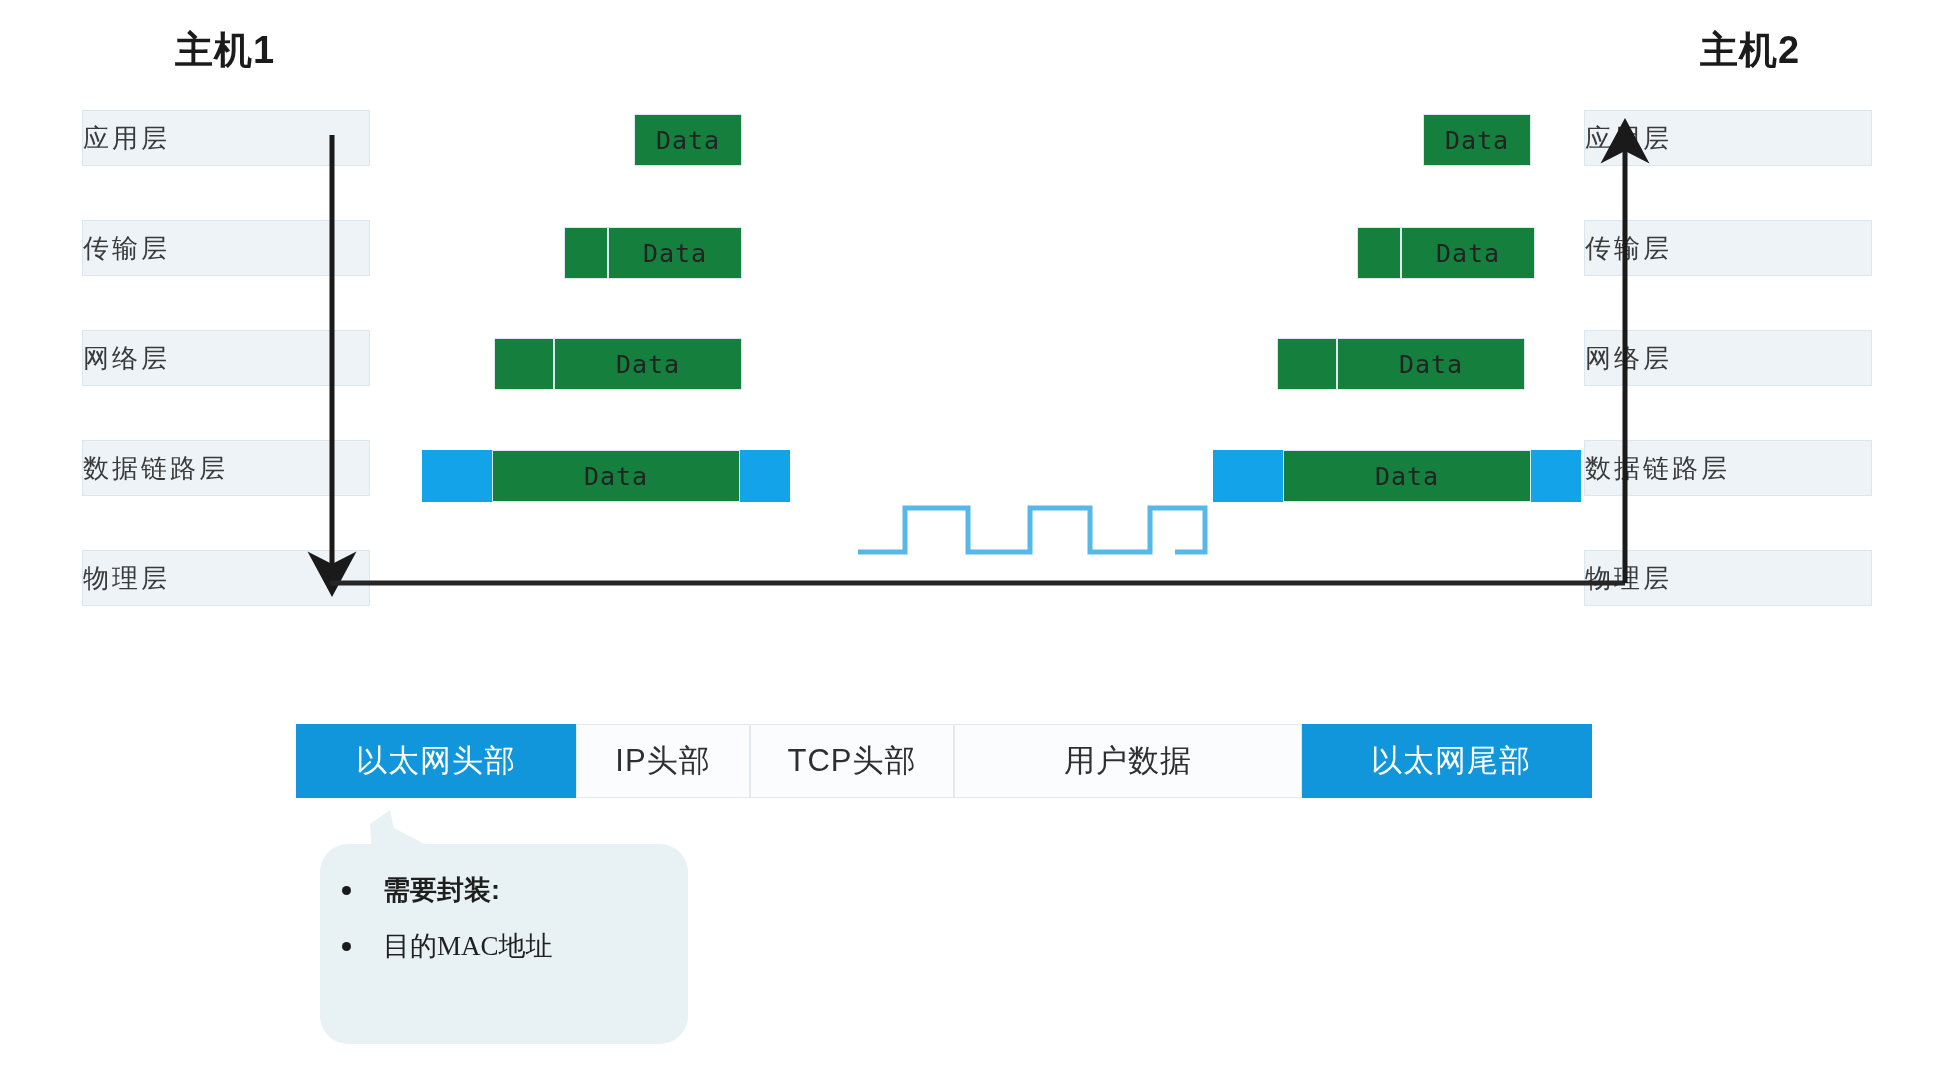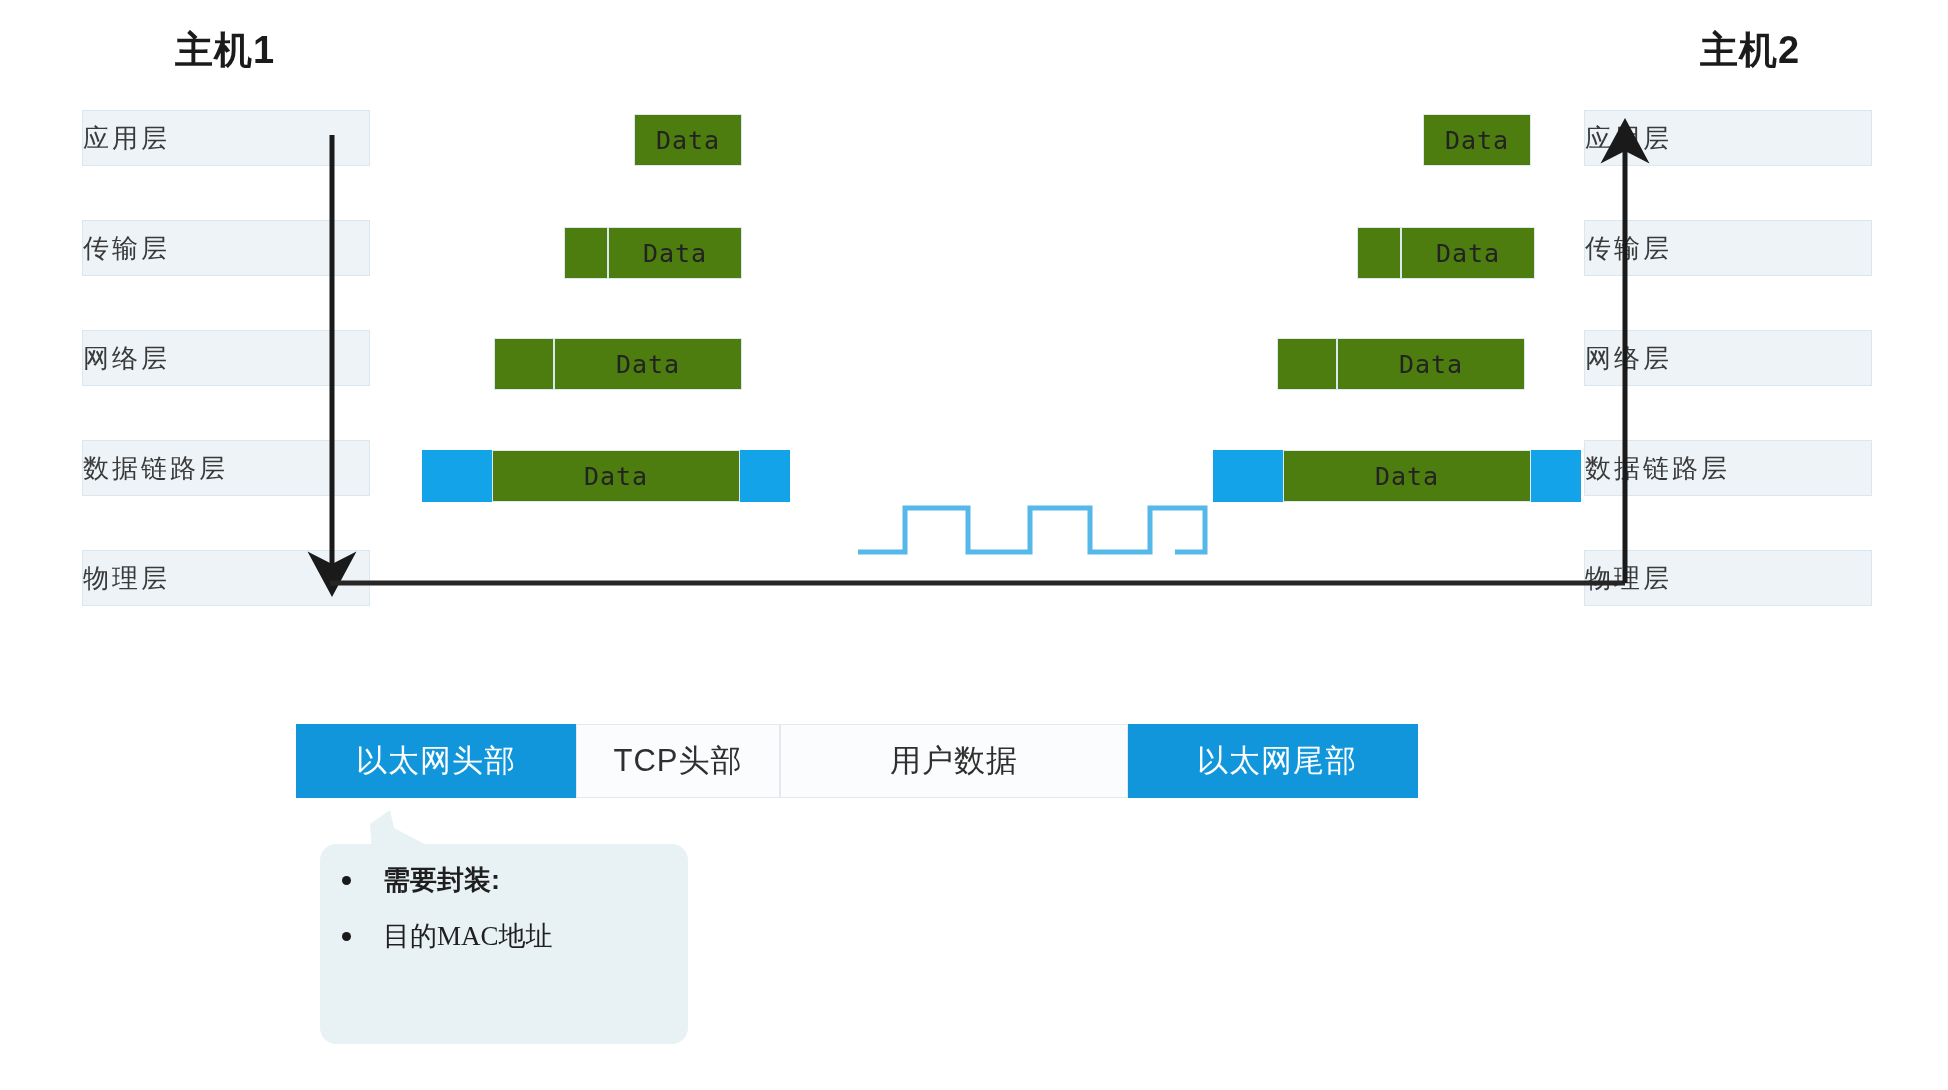--- a/index.html
+++ b/index.html
@@ -51,7 +51,7 @@
   .cell{
     box-sizing:border-box;
     border:1px solid #dbe8ef;
-    background:#4d7c0f;
+    background:#15803d;
     display:flex;
     align-items:center;
     justify-content:center;

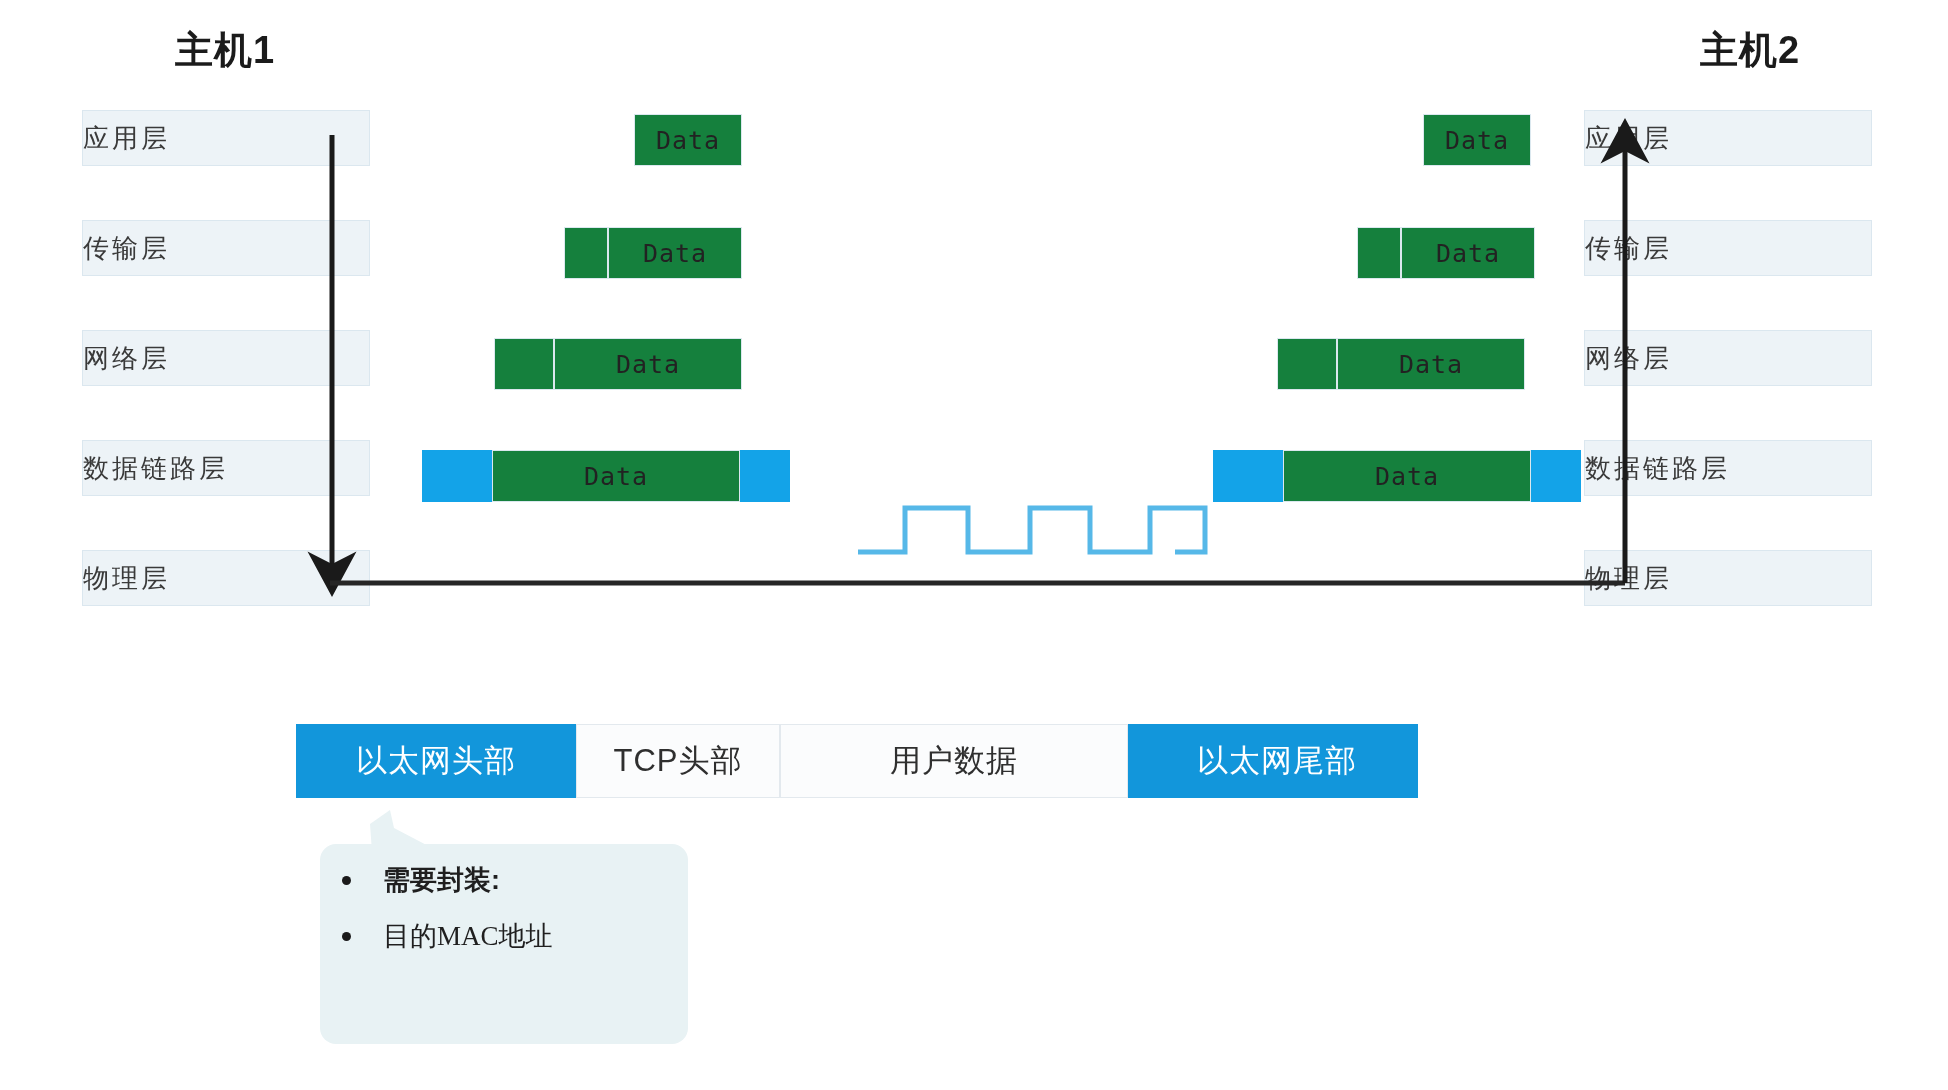--- a/index.html
+++ b/index.html
@@ -234,6 +234,7 @@
 
   <div id="frame-bar">
       <div class="frame-seg accent" style="width: 280px;">以太网头部</div>
+      <div class="frame-seg" style="width: 174px;">IP头部</div>
       <div class="frame-seg" style="width: 204px;">TCP头部</div>
       <div class="frame-seg" style="width: 348px;">用户数据</div>
       <div class="frame-seg accent" style="width: 290px; padding-left: 8px;">以太网尾部</div>

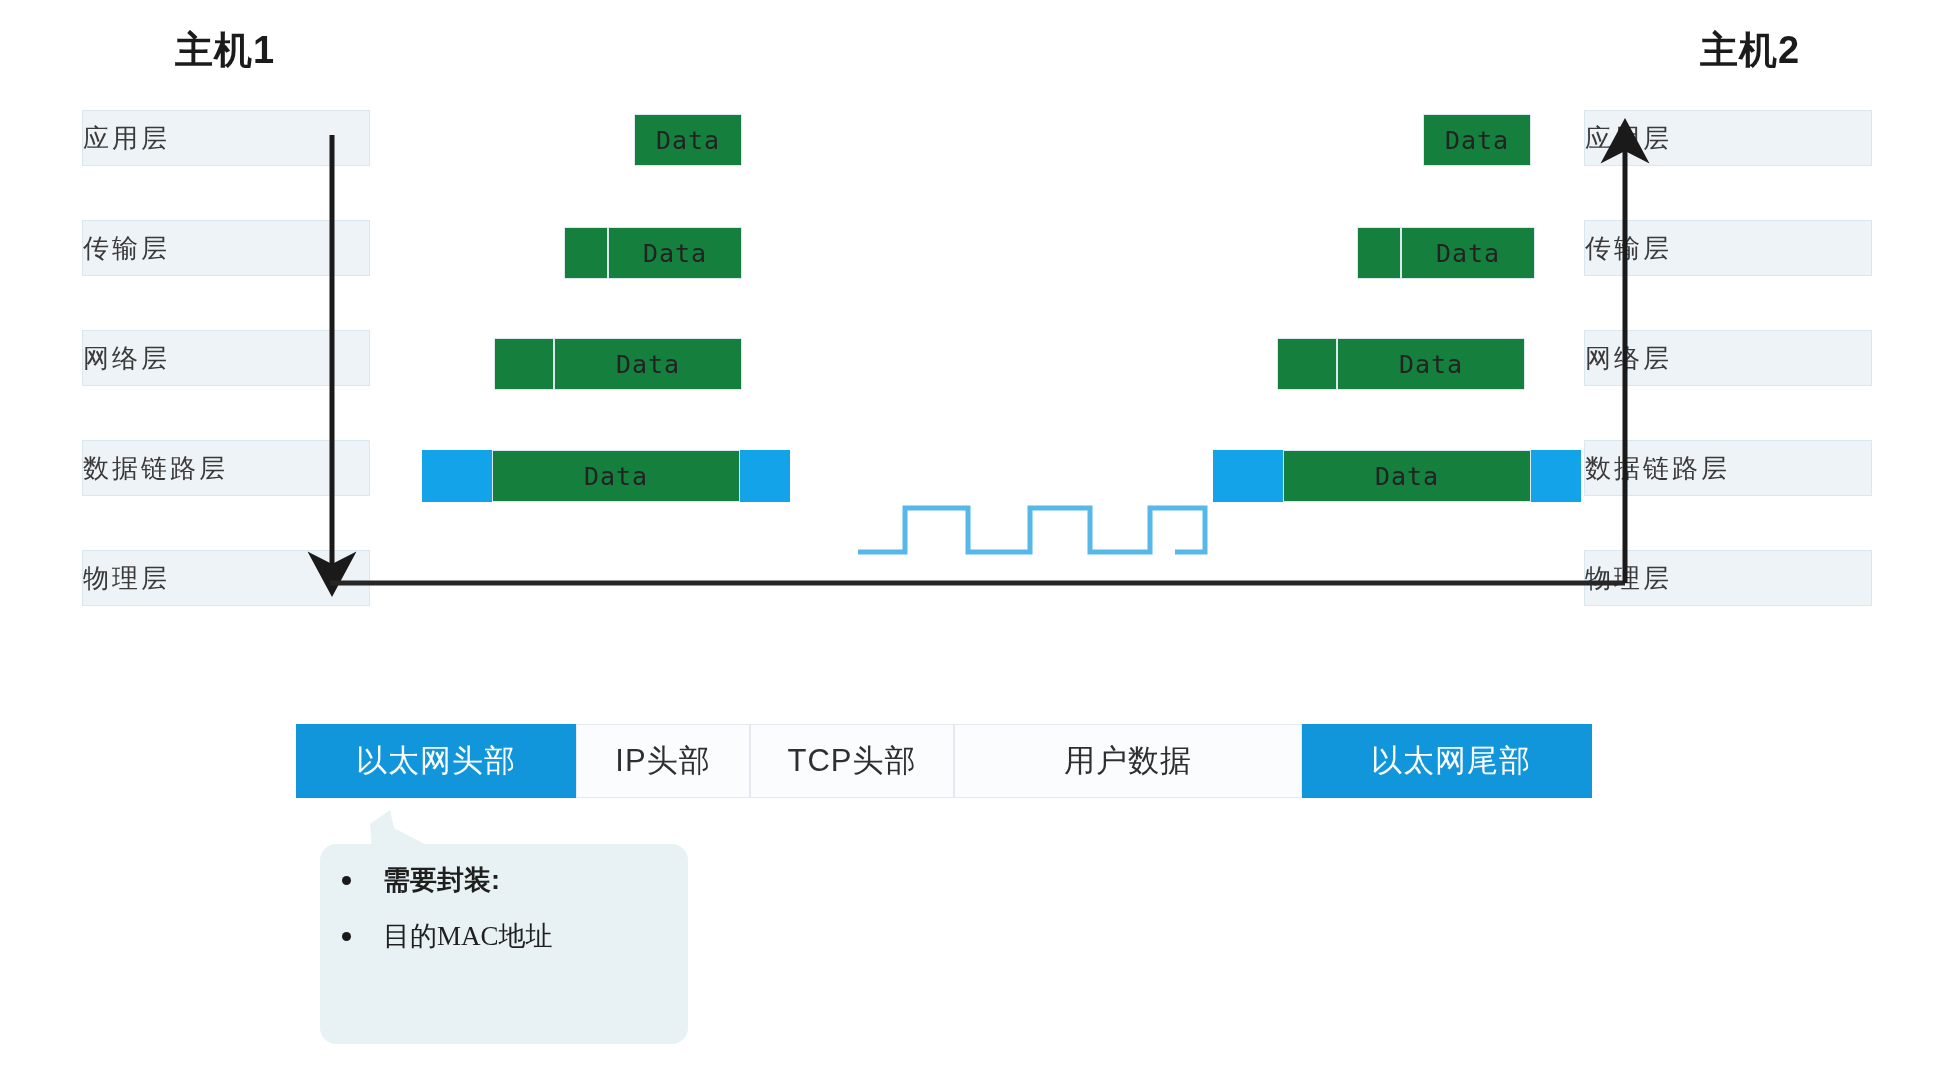--- a/index.html
+++ b/index.html
@@ -105,9 +105,9 @@
     width:368px;
     height:200px;
     background:#e8f2f4;
-    border-radius:16px;
-    box-sizing:border-box;
-    padding:8px 10px 10px 22px;
+    border-radius:28px;
+    box-sizing:border-box;
+    padding:18px 10px 10px 22px;
   }
   #callout-tail{
     position:absolute;

